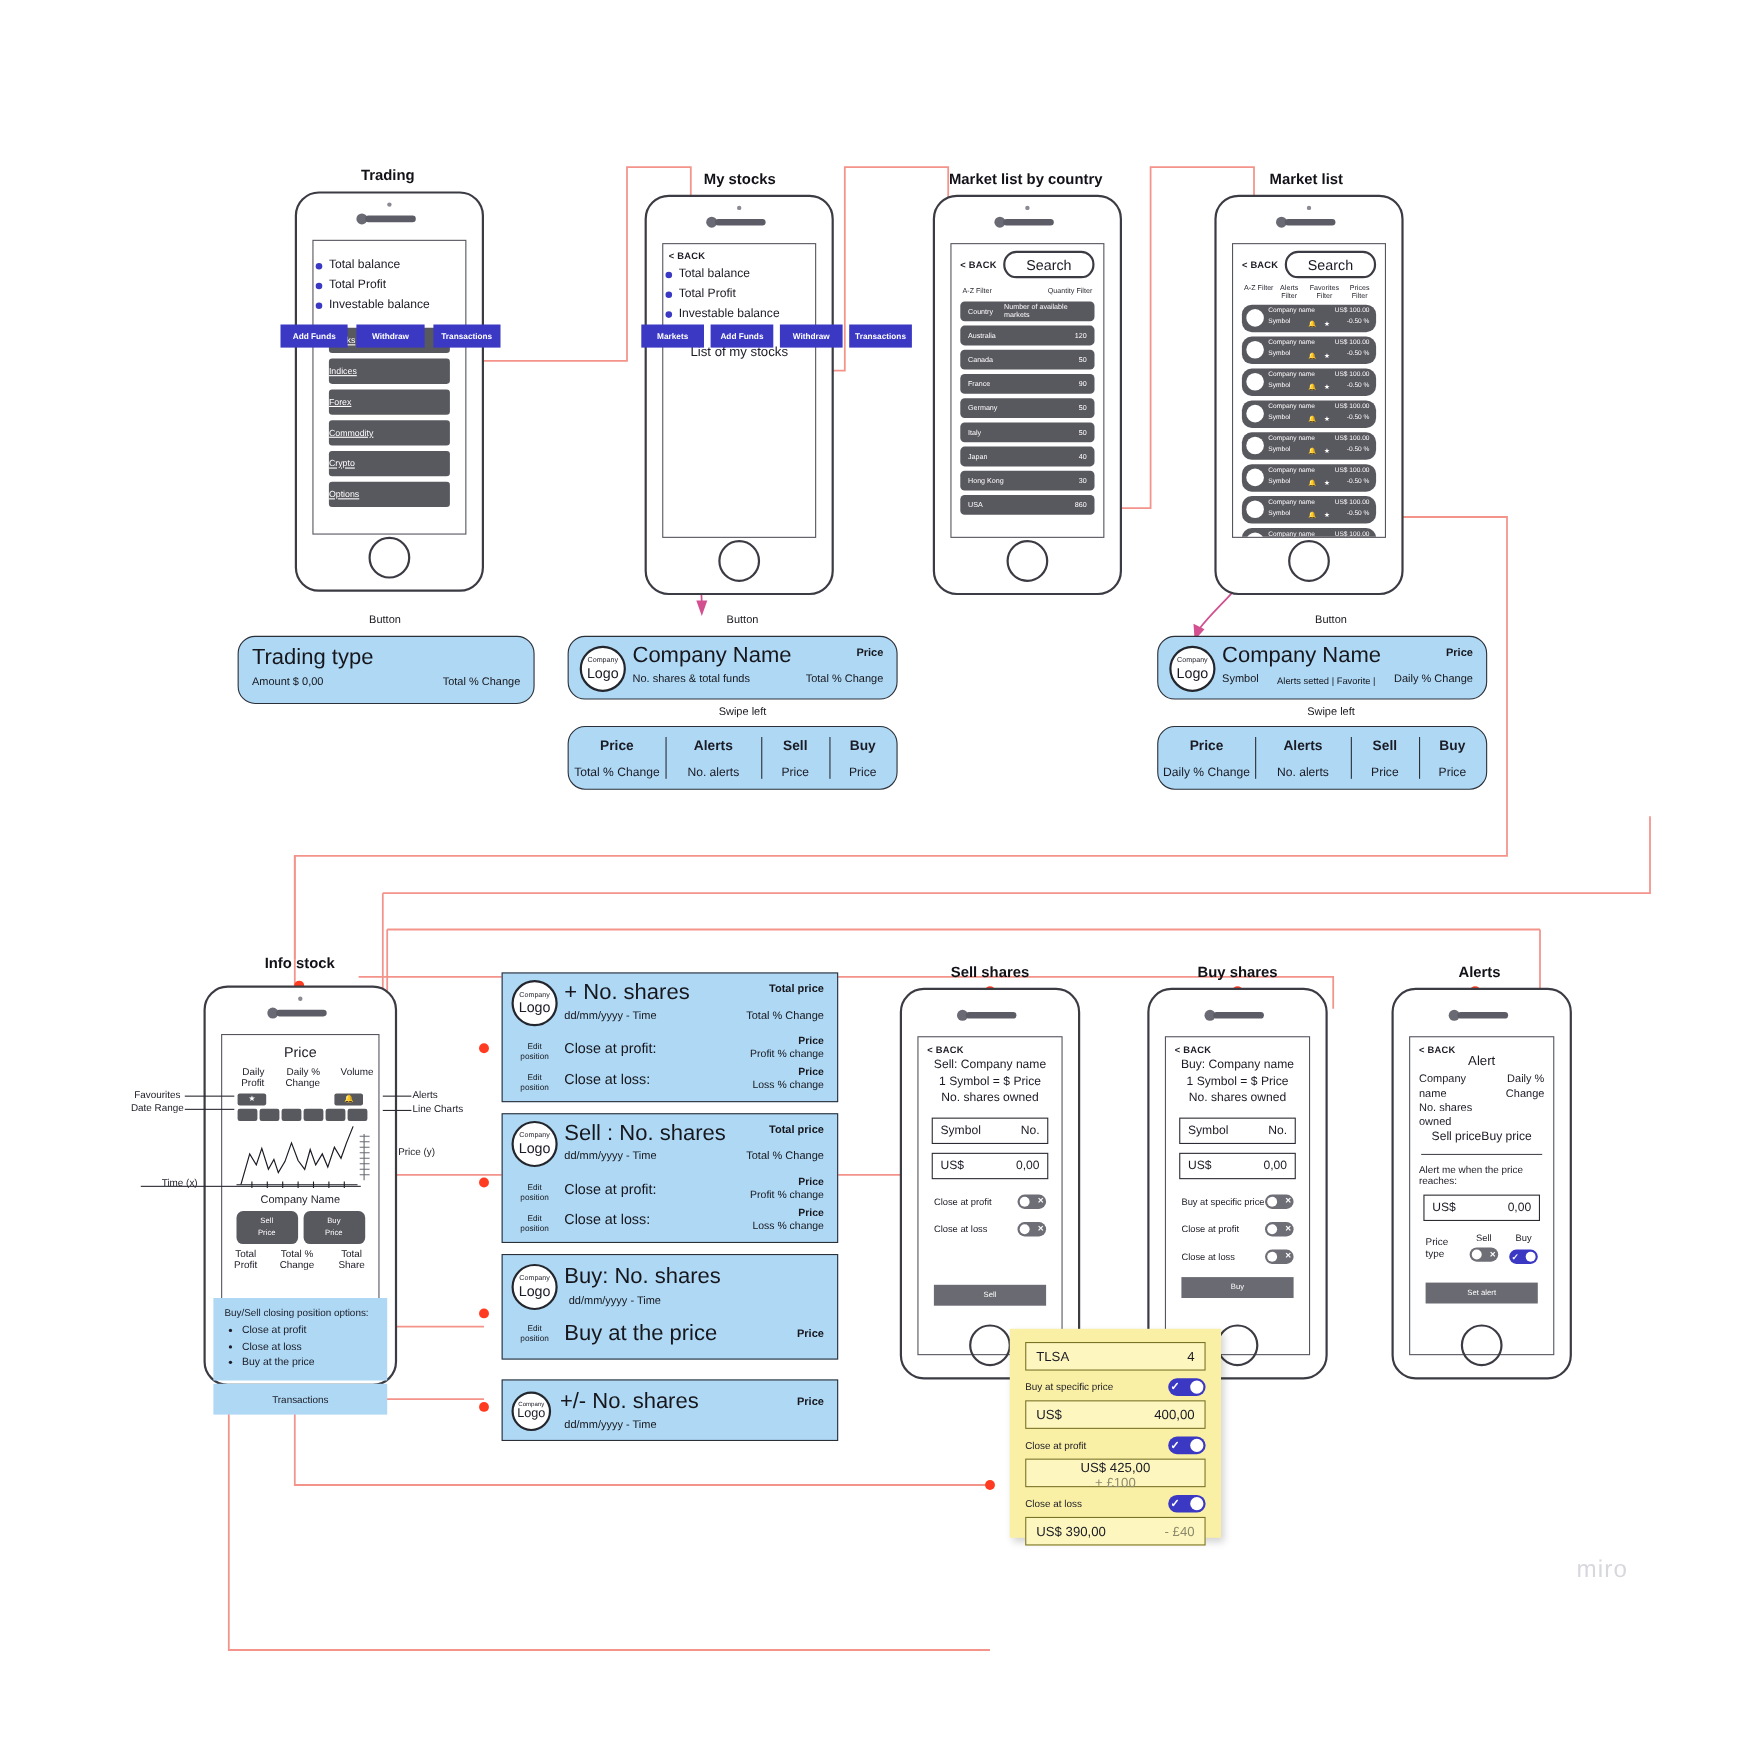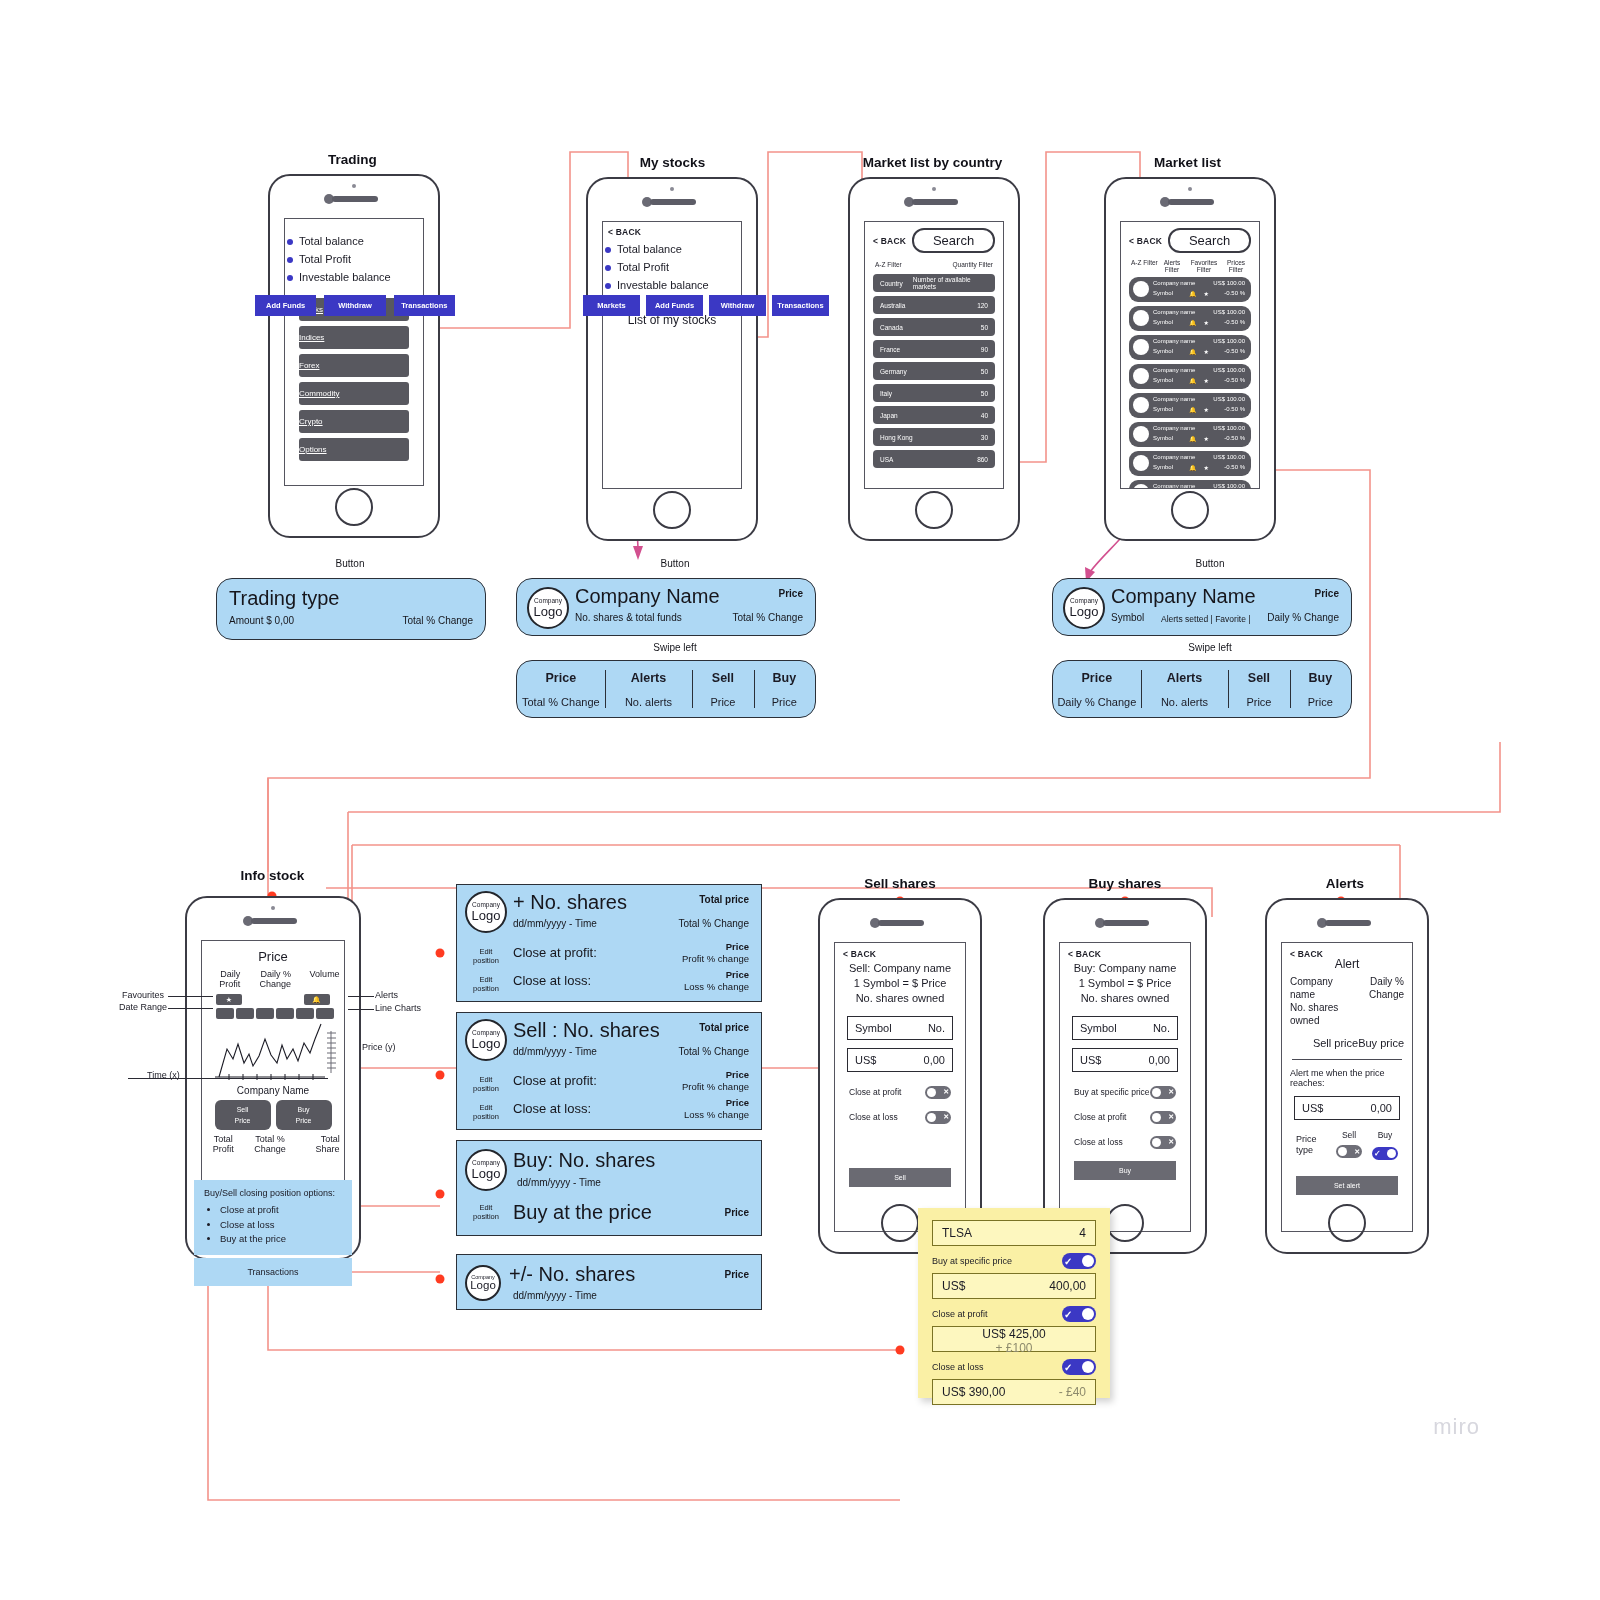--- a/index.html
+++ b/index.html
@@ -681,7 +681,7 @@
         </div>
         <div style="text-align:right;width:50px;">Daily % Change</div>
       </div>
-      <div style="display:flex;justify-content:flex-end;font-size:11px;margin-top:10px;">
+      <div style="display:flex;justify-content:center;font-size:11px;margin-top:0;">
         <div>Sell price</div>
         <div>Buy price</div>
       </div>

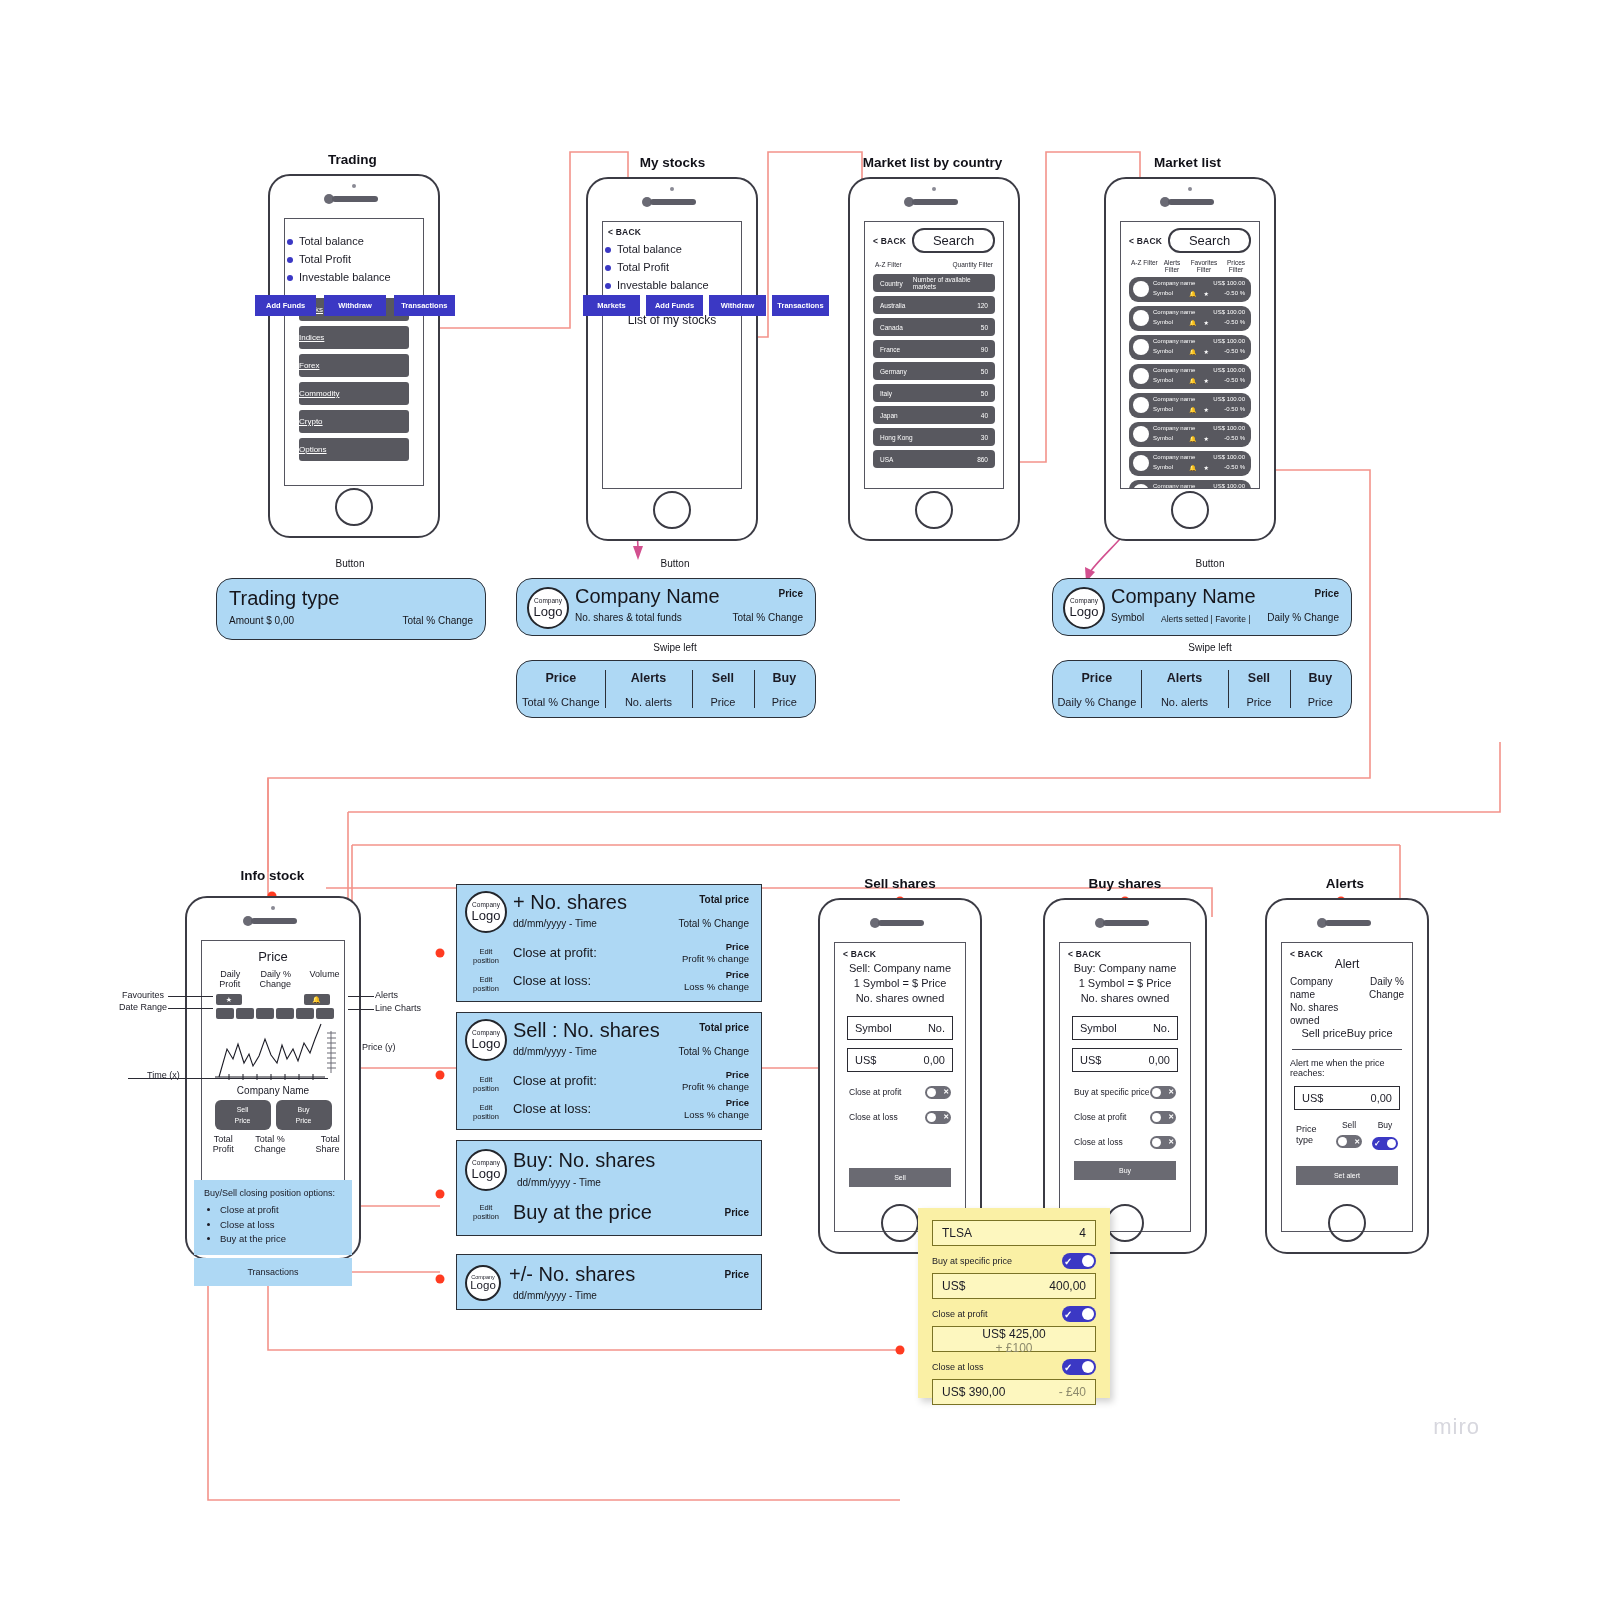--- a/index.html
+++ b/index.html
@@ -497,7 +497,7 @@
       <div style="display:flex;justify-content:space-around;font-size:9px;text-align:center;margin-top:4px;line-height:1.15;">
         <div style="width:34px;">Total Profit</div>
         <div style="width:42px;">Total % Change</div>
-        <div style="width:40px;text-align:right;">Total Share</div>
+        <div style="width:40px;">Total Share</div>
       </div>
     </div>
     <div class="home"></div>

